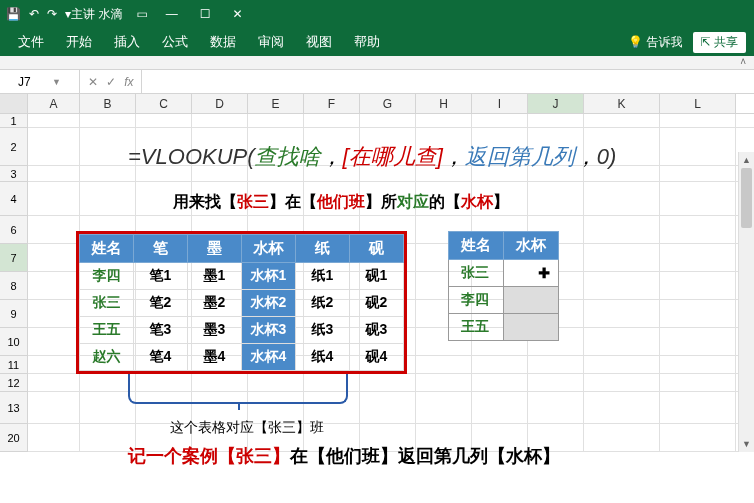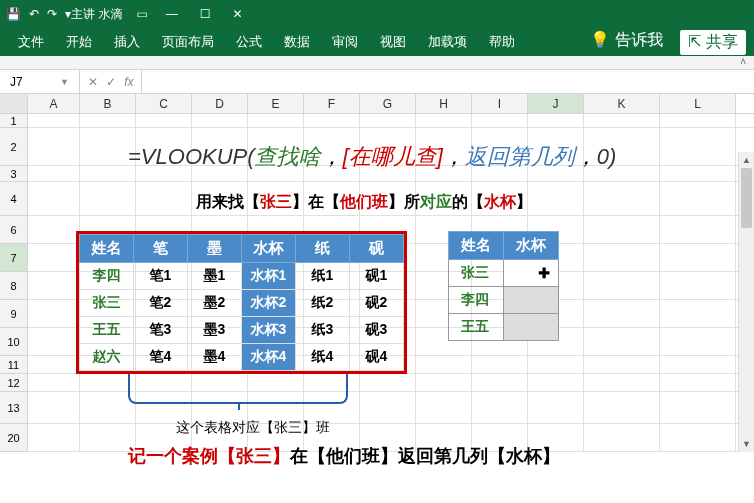--- a/index.html
+++ b/index.html
@@ -90,7 +90,6 @@
     <span class="tab">文件</span>
     <span class="tab">开始</span>
     <span class="tab">插入</span>
-    <span class="tab">页面布局</span>
     <span class="tab">公式</span>
     <span class="tab">数据</span>
     <span class="tab">审阅</span>

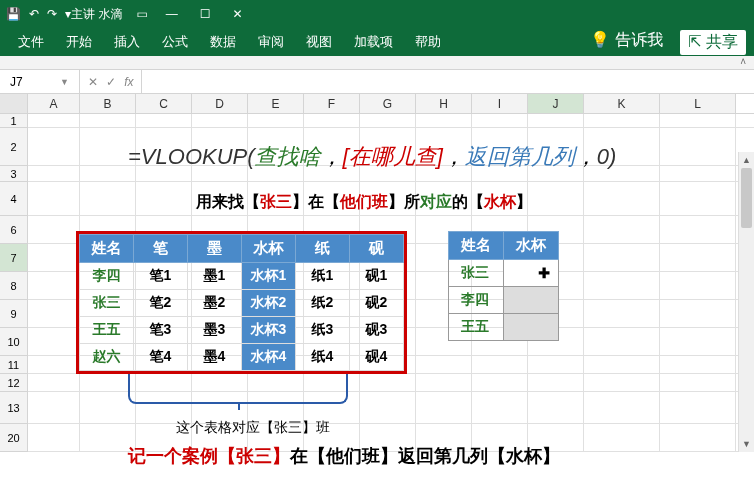--- a/index.html
+++ b/index.html
@@ -94,7 +94,6 @@
     <span class="tab">数据</span>
     <span class="tab">审阅</span>
     <span class="tab">视图</span>
-    <span class="tab">加载项</span>
     <span class="tab">帮助</span>
     <div class="ribbon-right">
       <span>💡 告诉我</span>

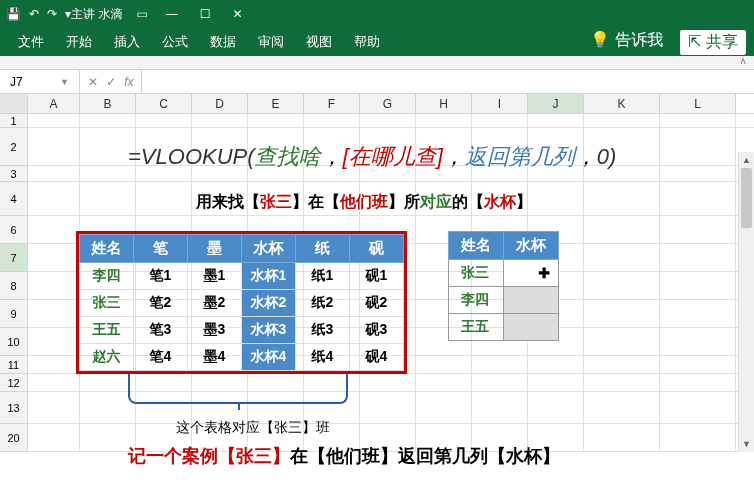--- a/index.html
+++ b/index.html
@@ -12,7 +12,7 @@
 .winbtn{cursor:pointer;padding:0 4px}
 .ribbon{height:28px;background:#0e6b3a;display:flex;align-items:center;color:#fff;font-size:13px;padding:0 8px;gap:2px}
 .tab{padding:4px 10px;cursor:pointer}
-.ribbon-right{margin-left:auto;display:flex;gap:17px;align-items:flex-start;font-size:16px}
+.ribbon-right{margin-left:auto;display:flex;gap:10px;align-items:center;font-size:12px}
 .share{background:#fff;color:#0e6b3a;padding:2px 8px;border-radius:2px}
 .collapse{height:14px;background:#f3f3f3;border-bottom:1px solid #d4d4d4;text-align:right;padding-right:8px;font-size:10px;color:#666}
 .fxbar{height:24px;background:#fff;border-bottom:1px solid #d4d4d4;display:flex;align-items:center;font-size:12px}

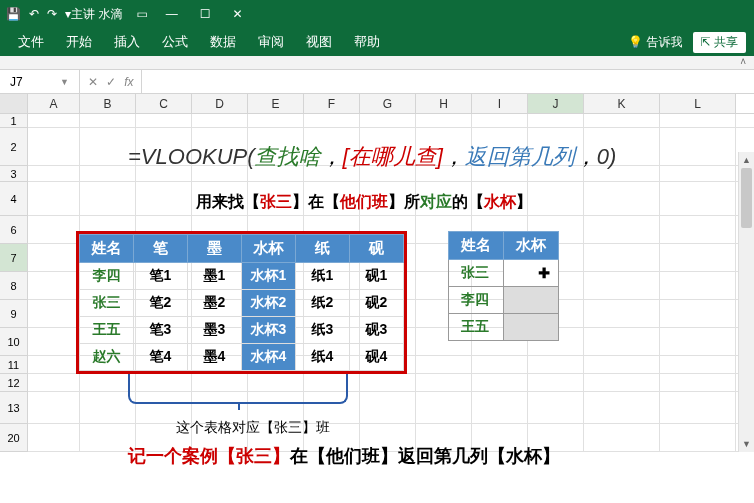--- a/index.html
+++ b/index.html
@@ -16,7 +16,7 @@
 .share{background:#fff;color:#0e6b3a;padding:2px 8px;border-radius:2px}
 .collapse{height:14px;background:#f3f3f3;border-bottom:1px solid #d4d4d4;text-align:right;padding-right:8px;font-size:10px;color:#666}
 .fxbar{height:24px;background:#fff;border-bottom:1px solid #d4d4d4;display:flex;align-items:center;font-size:12px}
-.namebox{width:80px;border-right:1px solid #d4d4d4;padding:0 10px;height:100%;display:flex;align-items:center;justify-content:space-between}
+.namebox{width:80px;border-right:1px solid #d4d4d4;padding:0 18px;height:100%;display:flex;align-items:center;justify-content:space-between}
 .fxctl{display:flex;gap:8px;padding:0 8px;color:#888;border-right:1px solid #d4d4d4;height:100%;align-items:center}
 .fxinput{flex:1;padding:0 6px}
 .sheet{position:relative;background:#fff}

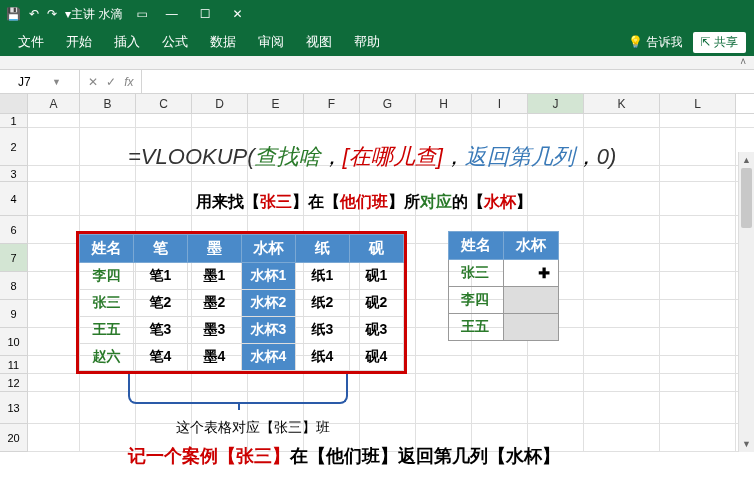--- a/index.html
+++ b/index.html
@@ -39,7 +39,7 @@
 .formula .a2{color:#c00}
 .formula .a3{color:#3a7ab8}
 .formula .a4{color:#333}
-.desc{position:absolute;left:168px;top:78px;font-size:16px;font-weight:bold}
+.desc{position:absolute;left:145px;top:78px;font-size:16px;font-weight:bold}
 .desc .b1{color:#c00}
 .desc .b2{color:#c00}
 .desc .b3{color:#2a7a2a}

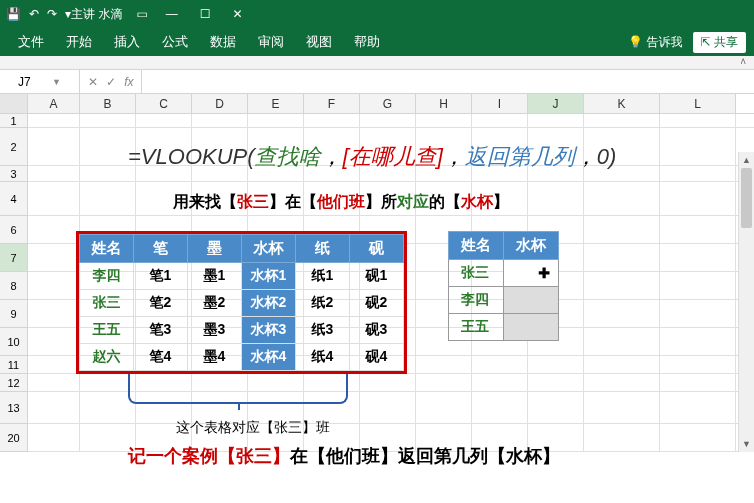--- a/index.html
+++ b/index.html
@@ -59,7 +59,7 @@
 .cursor{position:absolute;right:8px;top:50%;transform:translate(0,-50%);font-size:14px;color:#000}
 .bracket{position:absolute;left:100px;top:260px;width:220px;height:30px;border-left:2px solid #2a5aa8;border-right:2px solid #2a5aa8;border-bottom:2px solid #2a5aa8;border-radius:0 0 8px 8px}
 .bracket::after{content:"";position:absolute;left:50%;bottom:-8px;width:2px;height:8px;background:#2a5aa8}
-.note1{position:absolute;left:148px;top:305px;font-size:14px}
+.note1{position:absolute;left:142px;top:305px;font-size:14px}
 .note2{position:absolute;left:100px;top:330px;font-size:18px;font-weight:bold}
 .note2 .r{color:#c00}
 .note2 .bl{color:#000}

